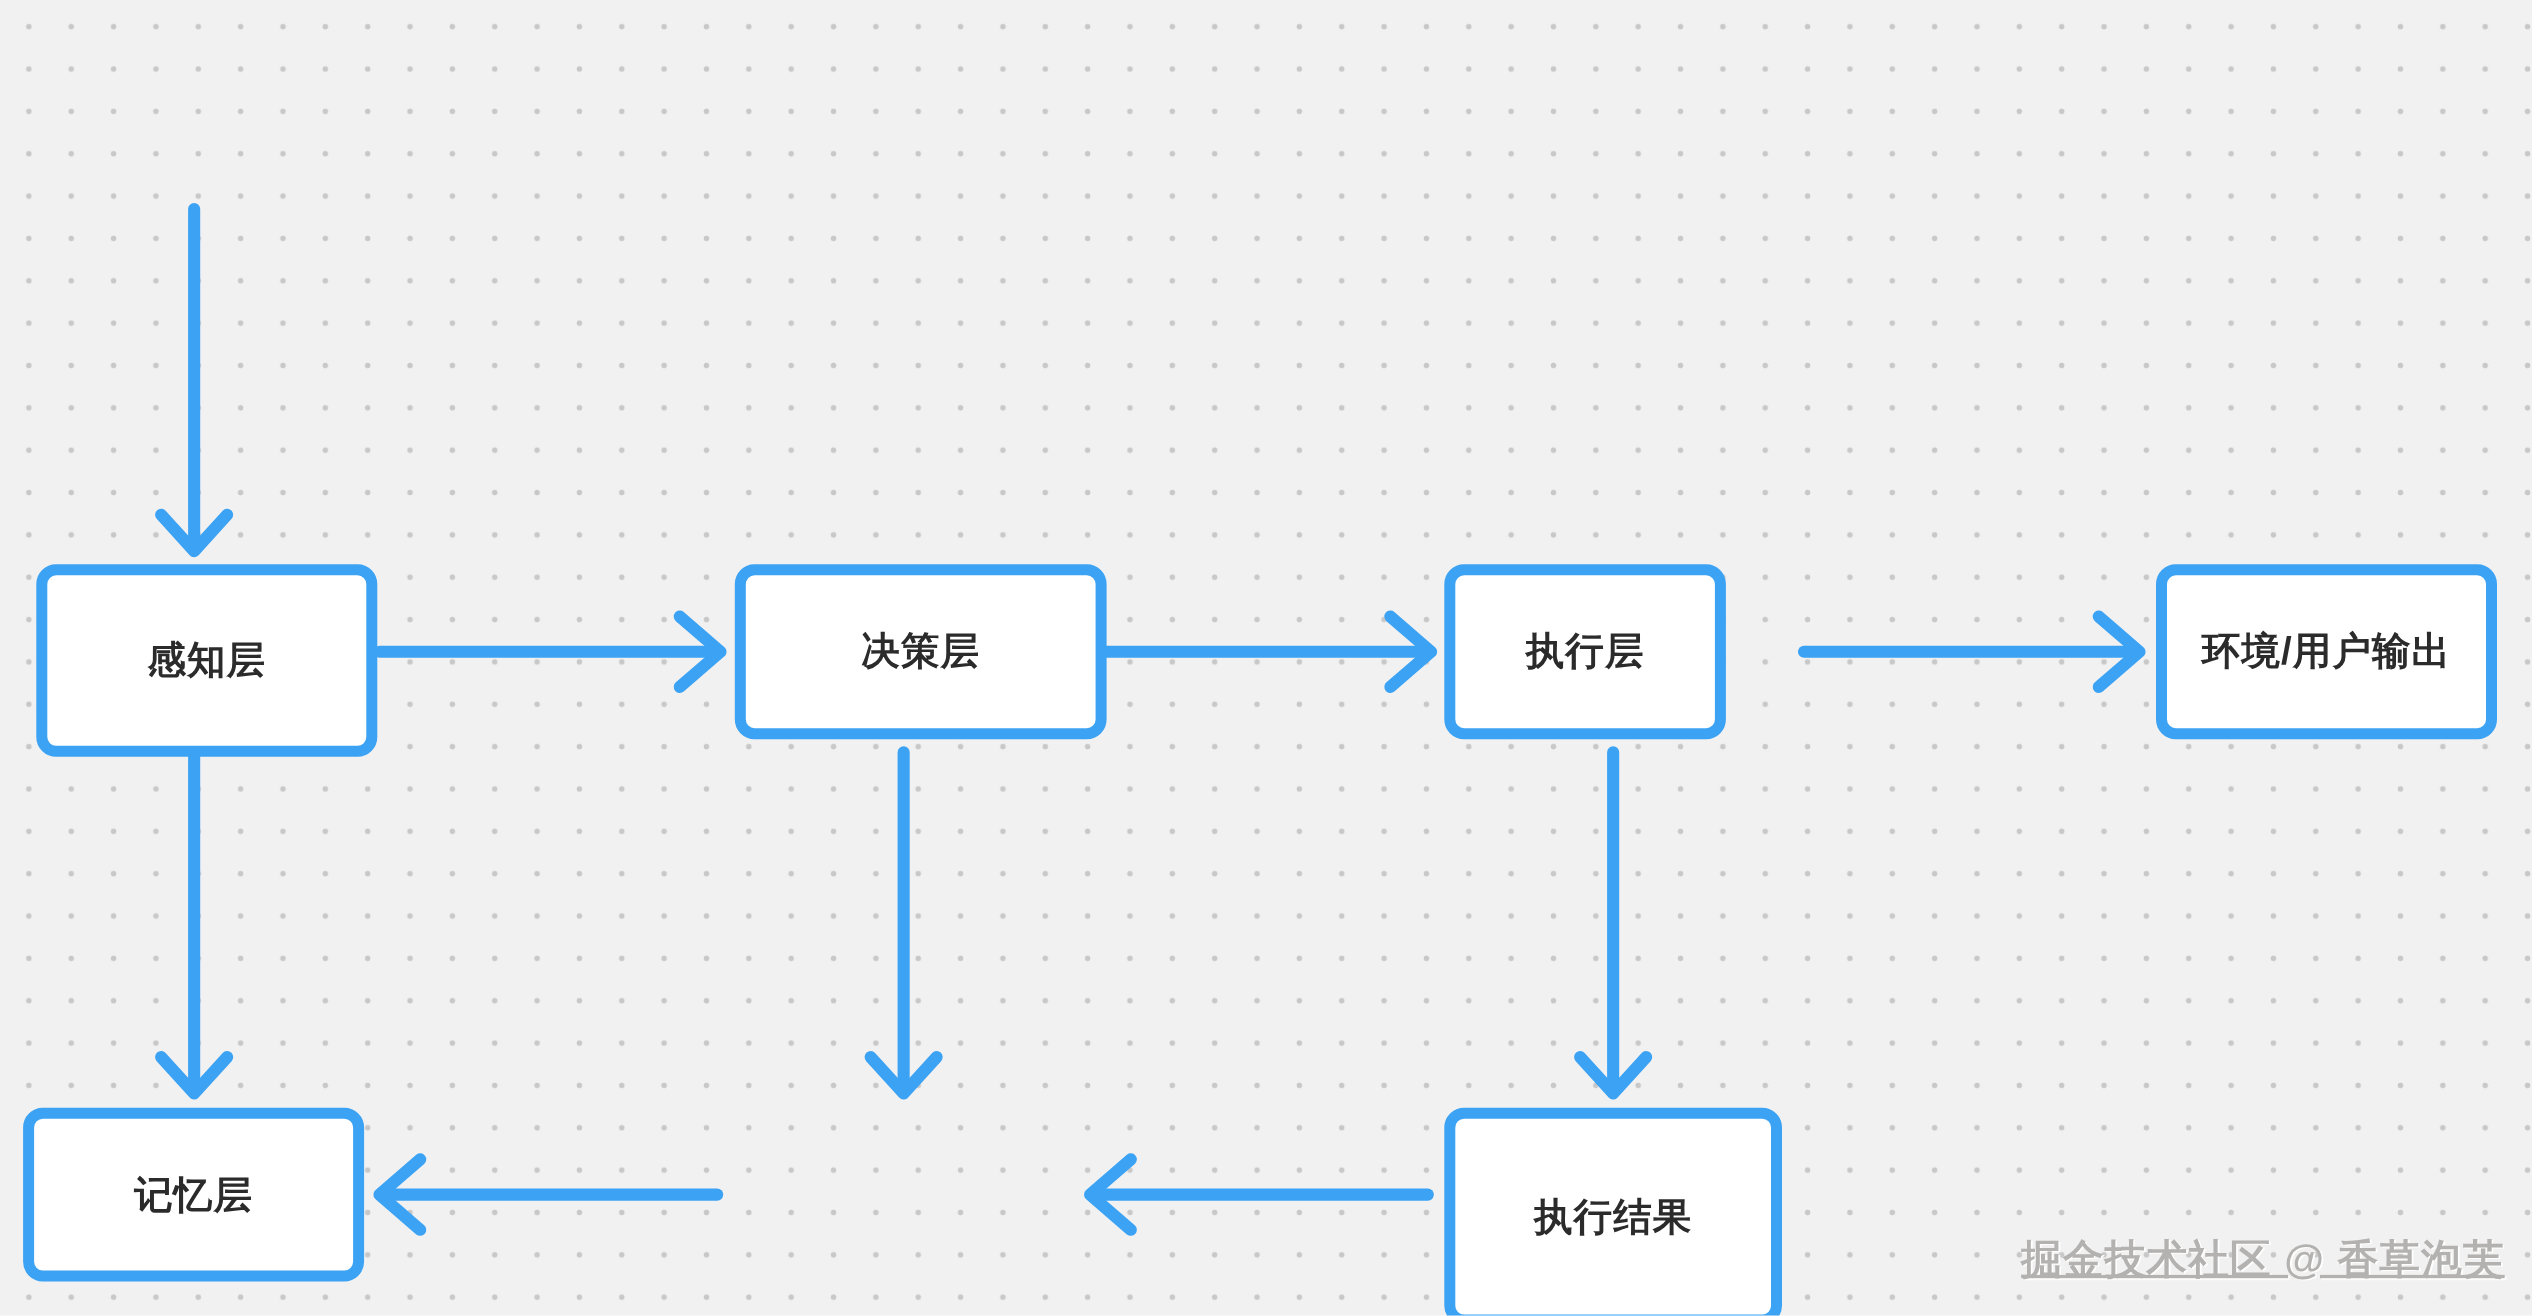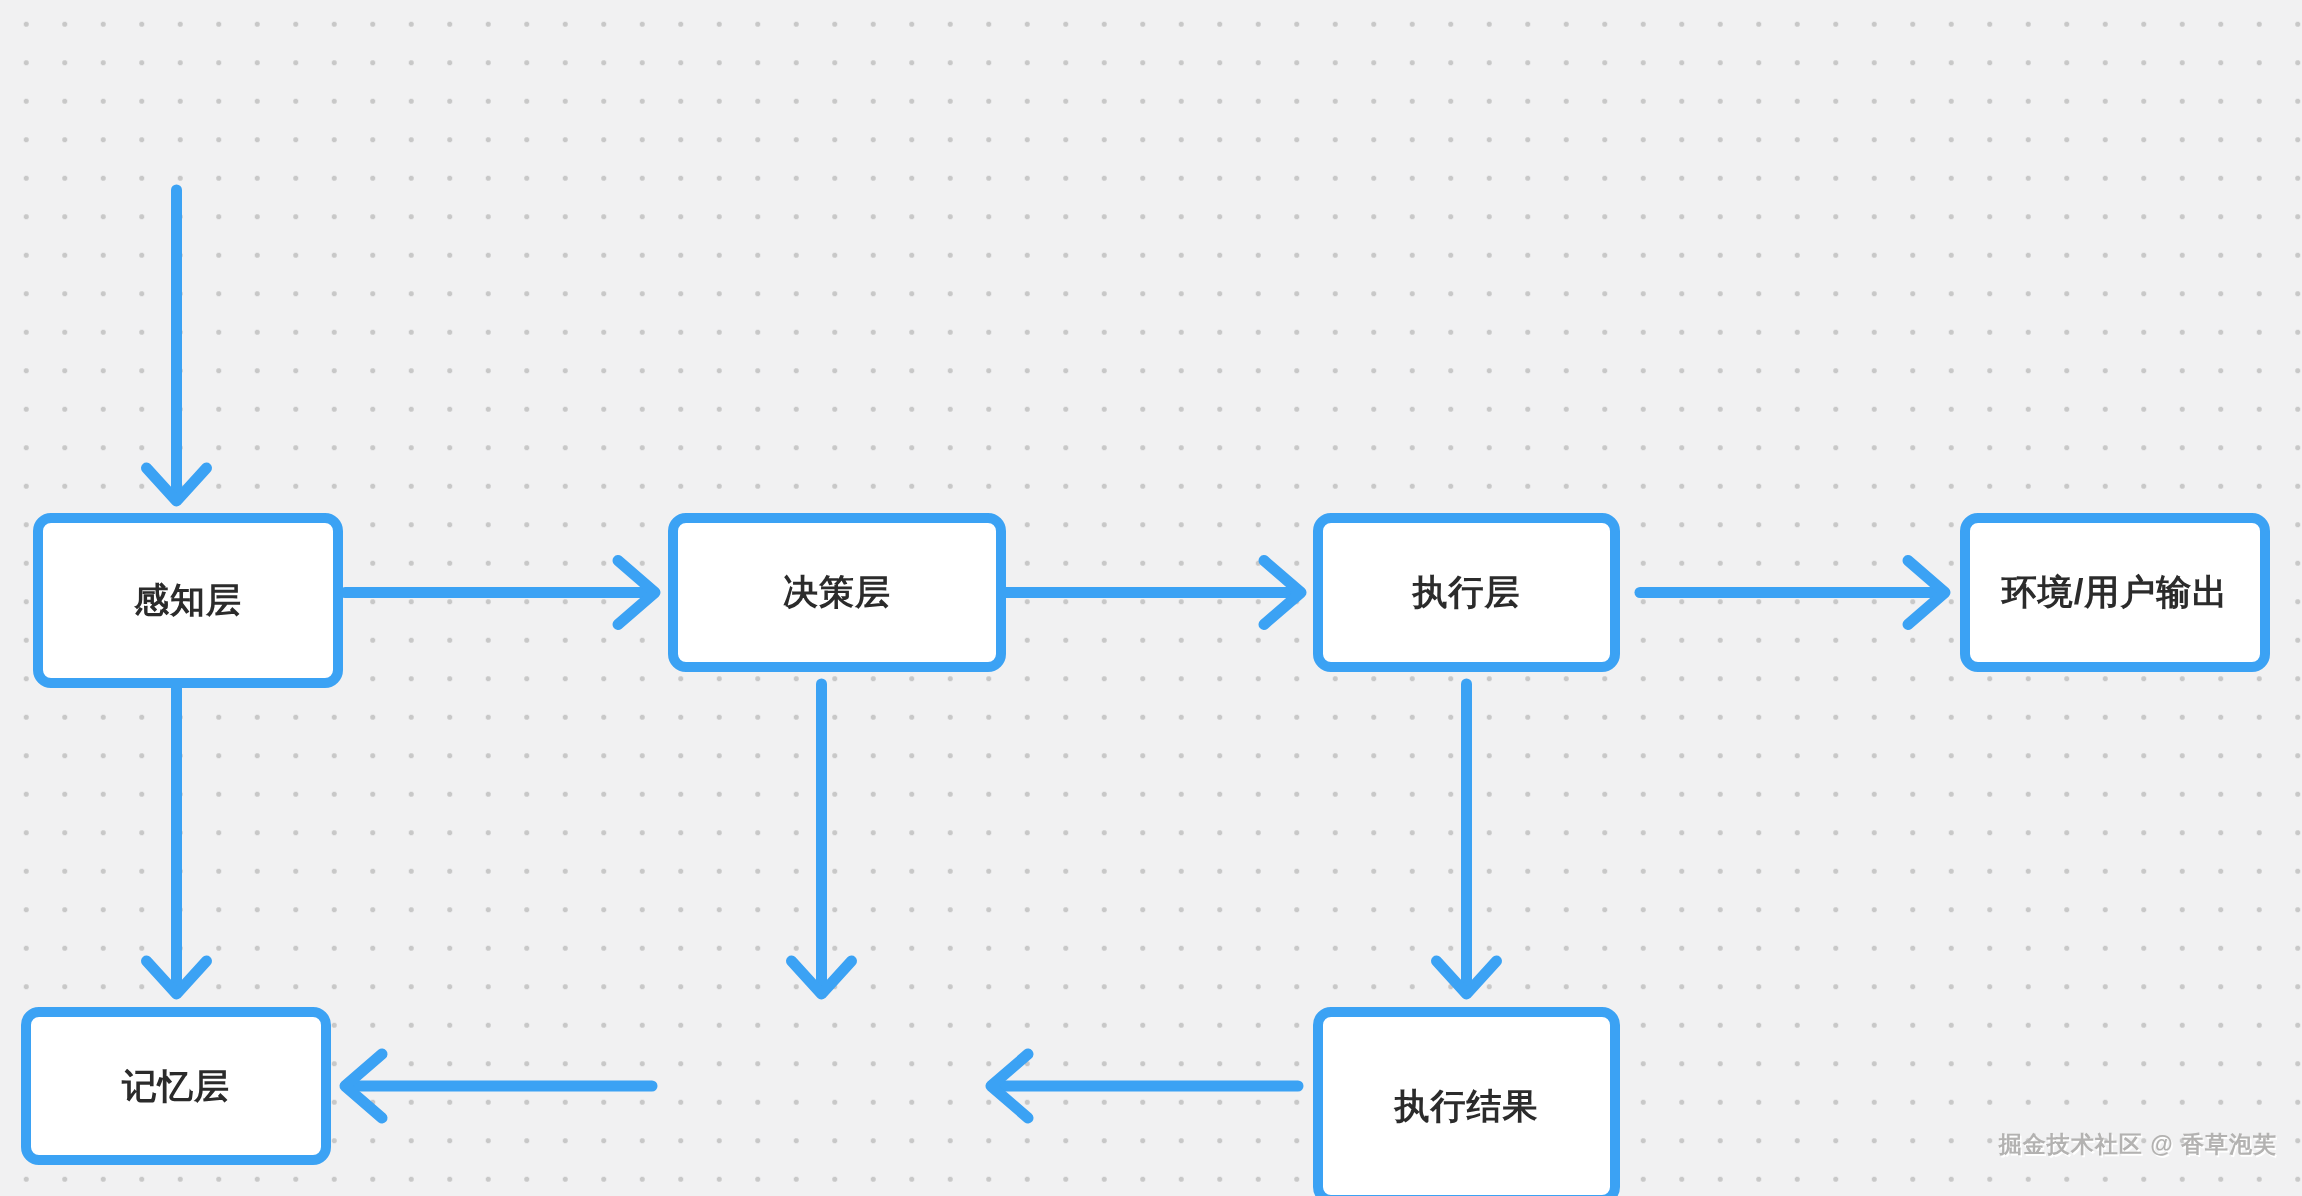--- a/index.html
+++ b/index.html
@@ -55,7 +55,7 @@
   .n-env-input        { left: 21px;   top: 20px;   width: 311px; height: 156px; }
   .n-perception       { left: 33px;   top: 513px;  width: 310px; height: 175px; }
   .n-decision         { left: 668px;  top: 513px;  width: 338px; height: 159px; }
-  .n-execution        { left: 1313px; top: 513px;  width: 307px; height: 159px; }
+  .n-execution        { left: 1313px; top: 513px;  width: 256px; height: 159px; }
   .n-env-output       { left: 1960px; top: 513px;  width: 310px; height: 159px; }
   .n-memory           { left: 21px;   top: 1007px; width: 310px; height: 158px; }
   .n-planning-result  { left: 668px;  top: 1007px; width: 307px; height: 158px; }

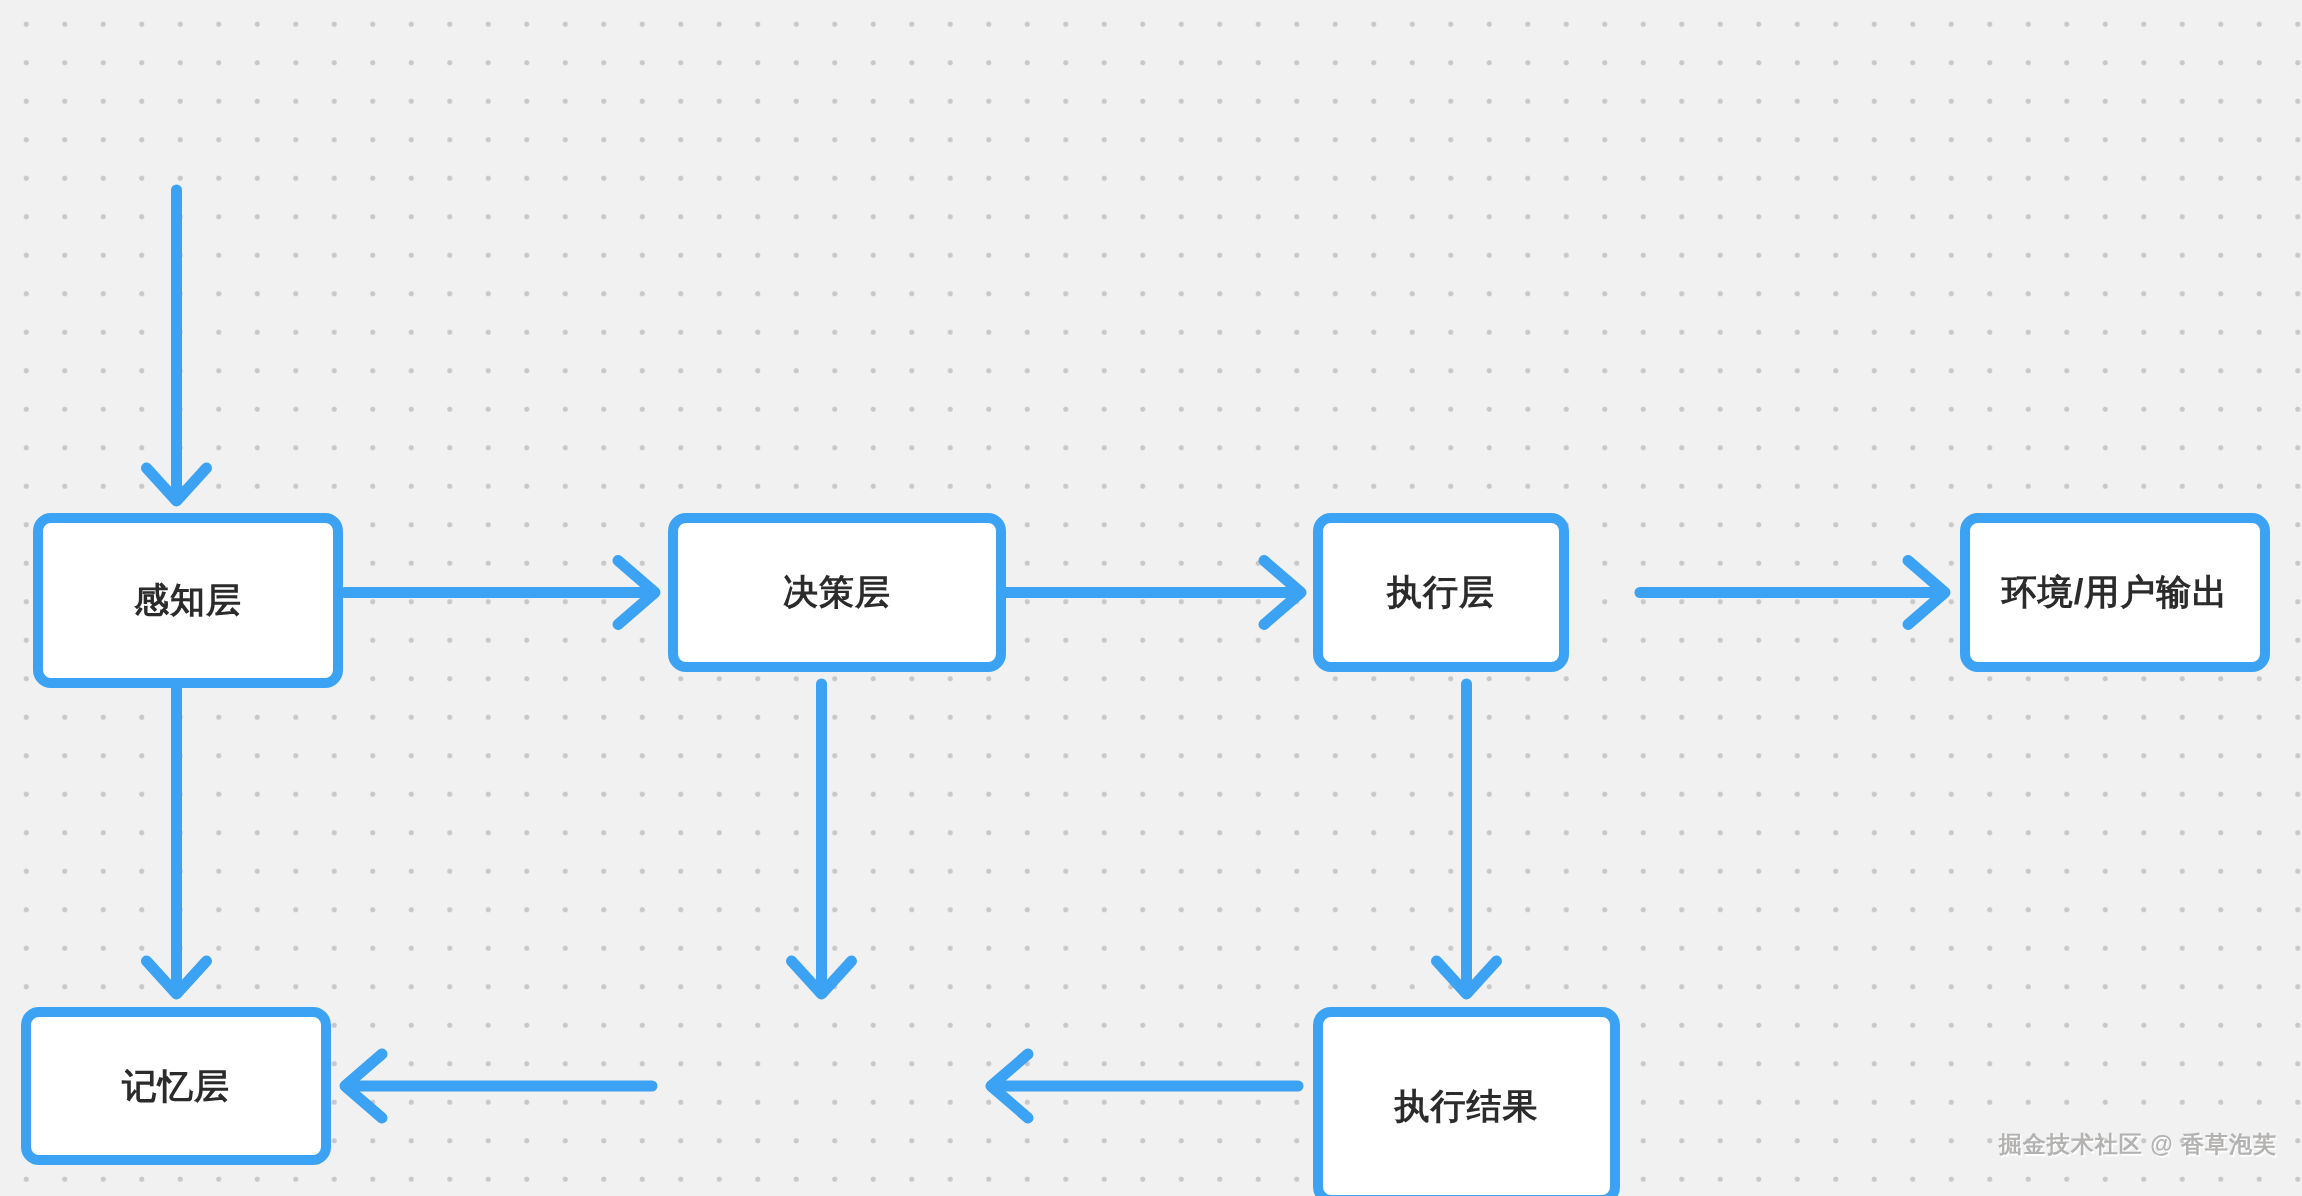--- a/index.html
+++ b/index.html
@@ -64,13 +64,14 @@
   .watermark {
     position: absolute;
     right: 25px;
-    bottom: 36px;
-    font-size: 23px;
+    bottom: 26px;
+    font-size: 37px;
     font-weight: 600;
     color: #b3b2b1;
     text-shadow: 1.5px 1.5px 0 #ffffff;
     letter-spacing: 1px;
     white-space: nowrap;
+    text-decoration: underline;
   }
 </style>
 </head>

